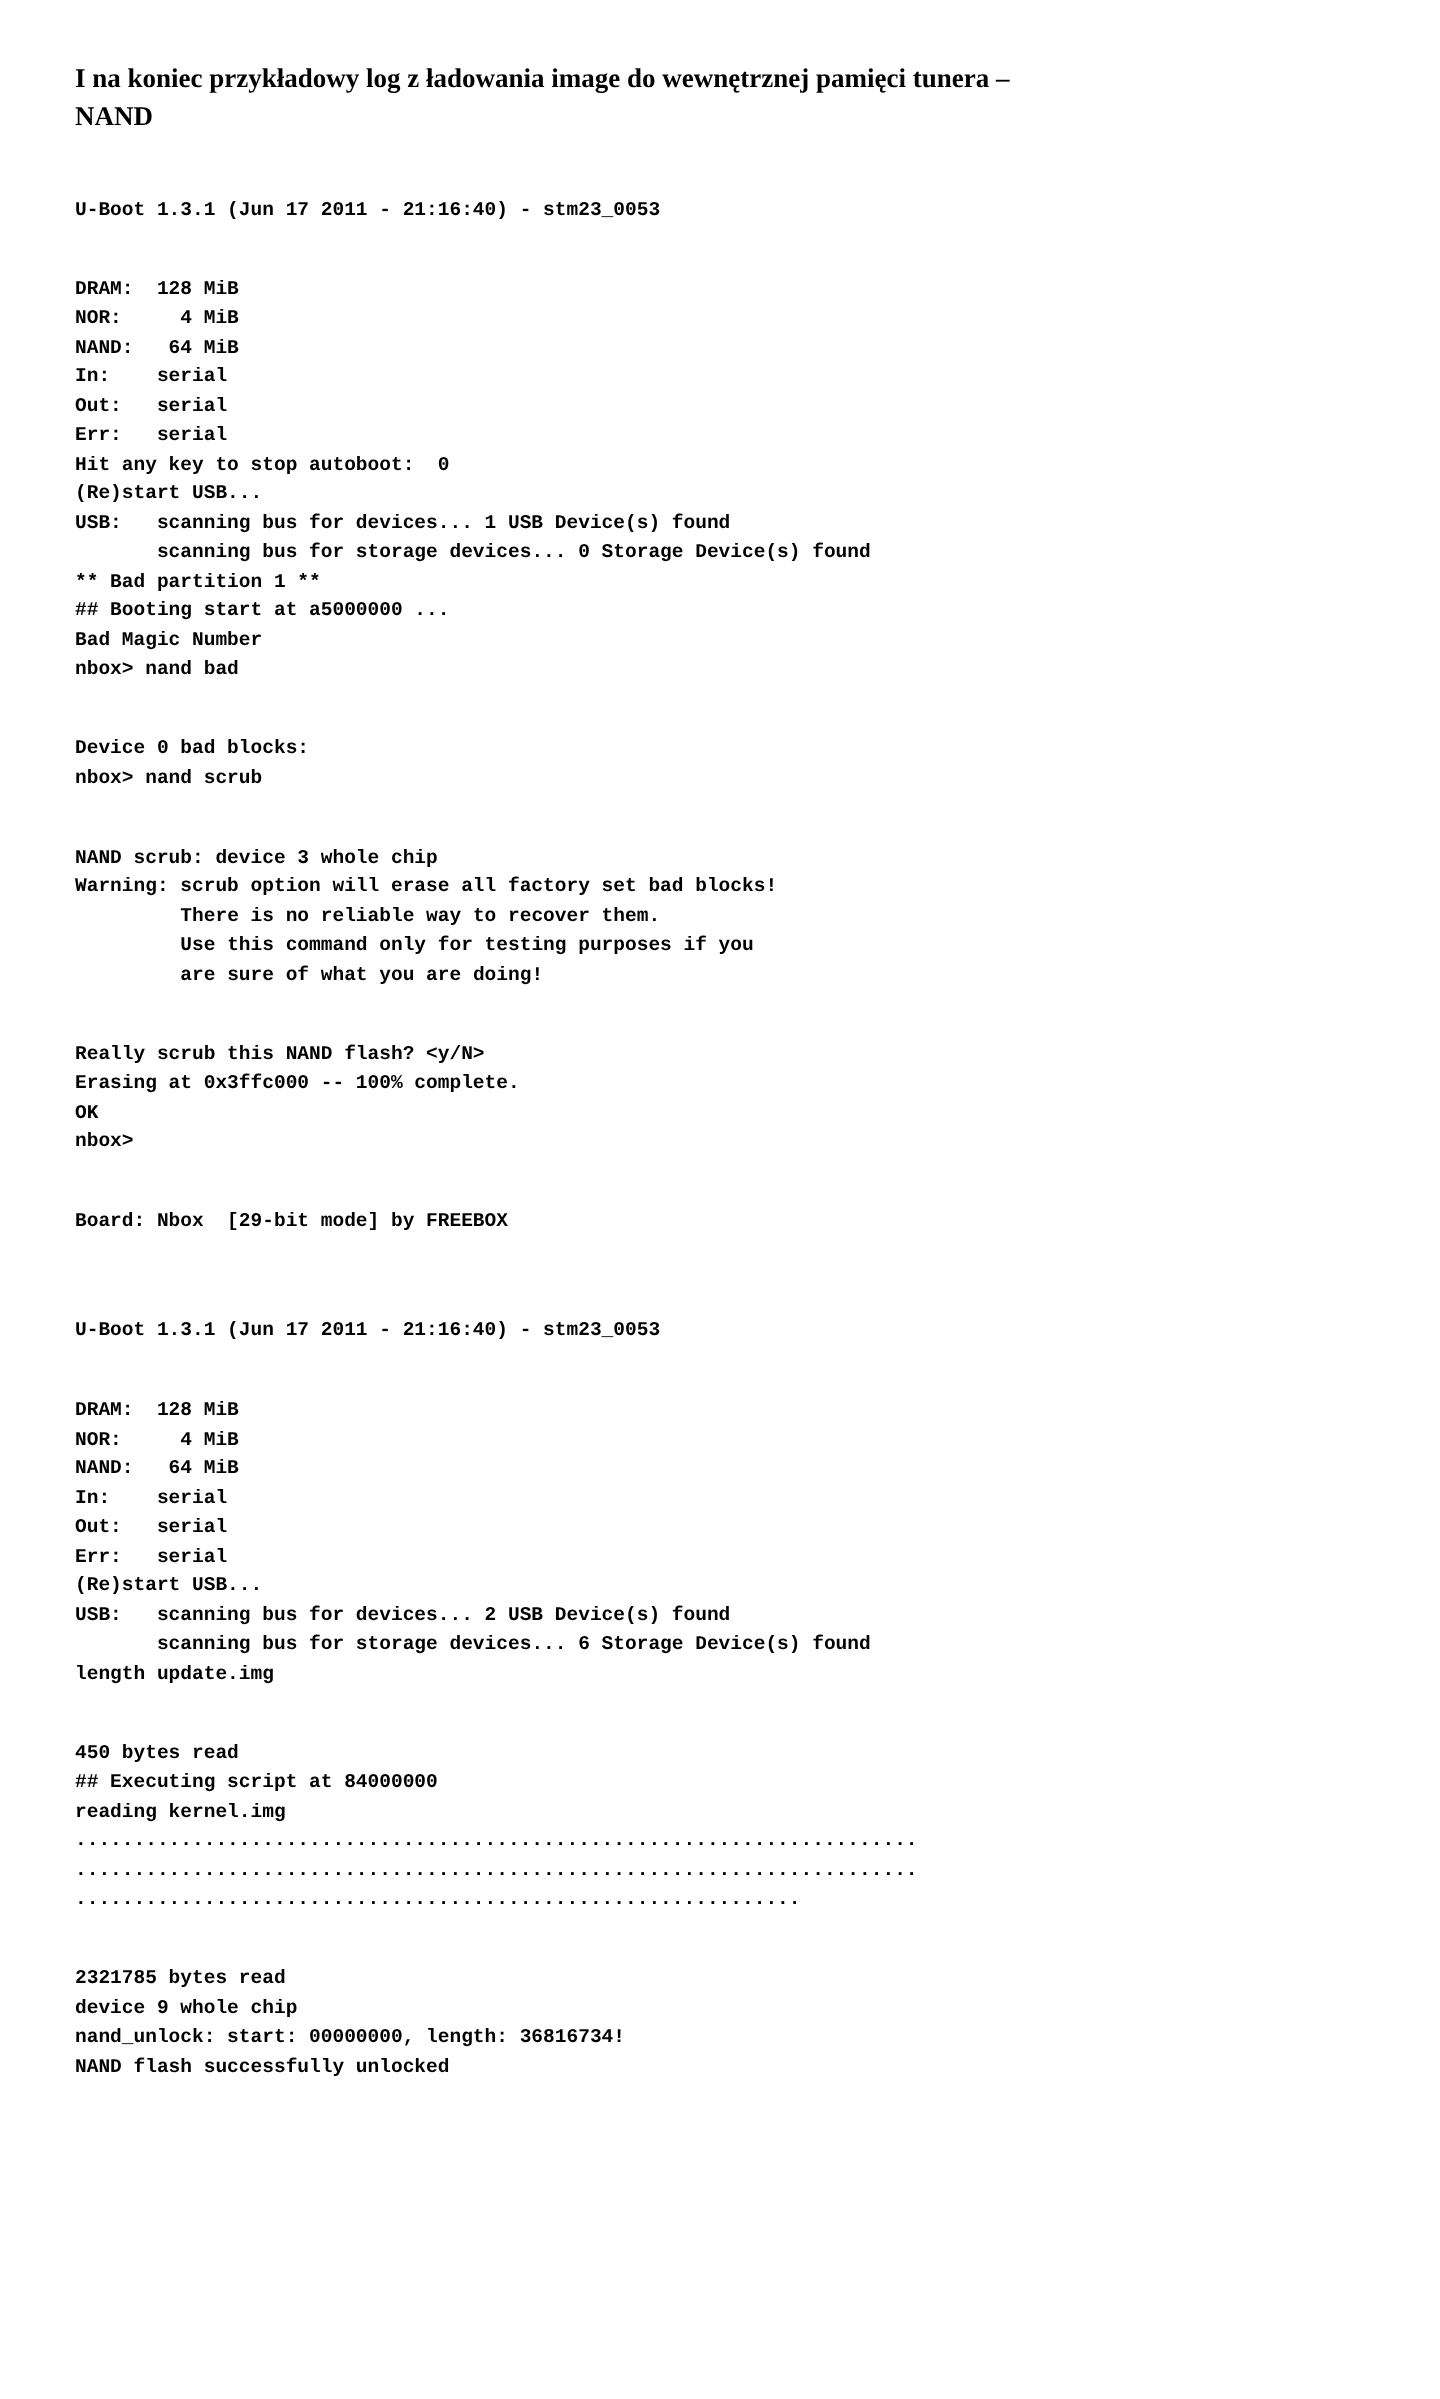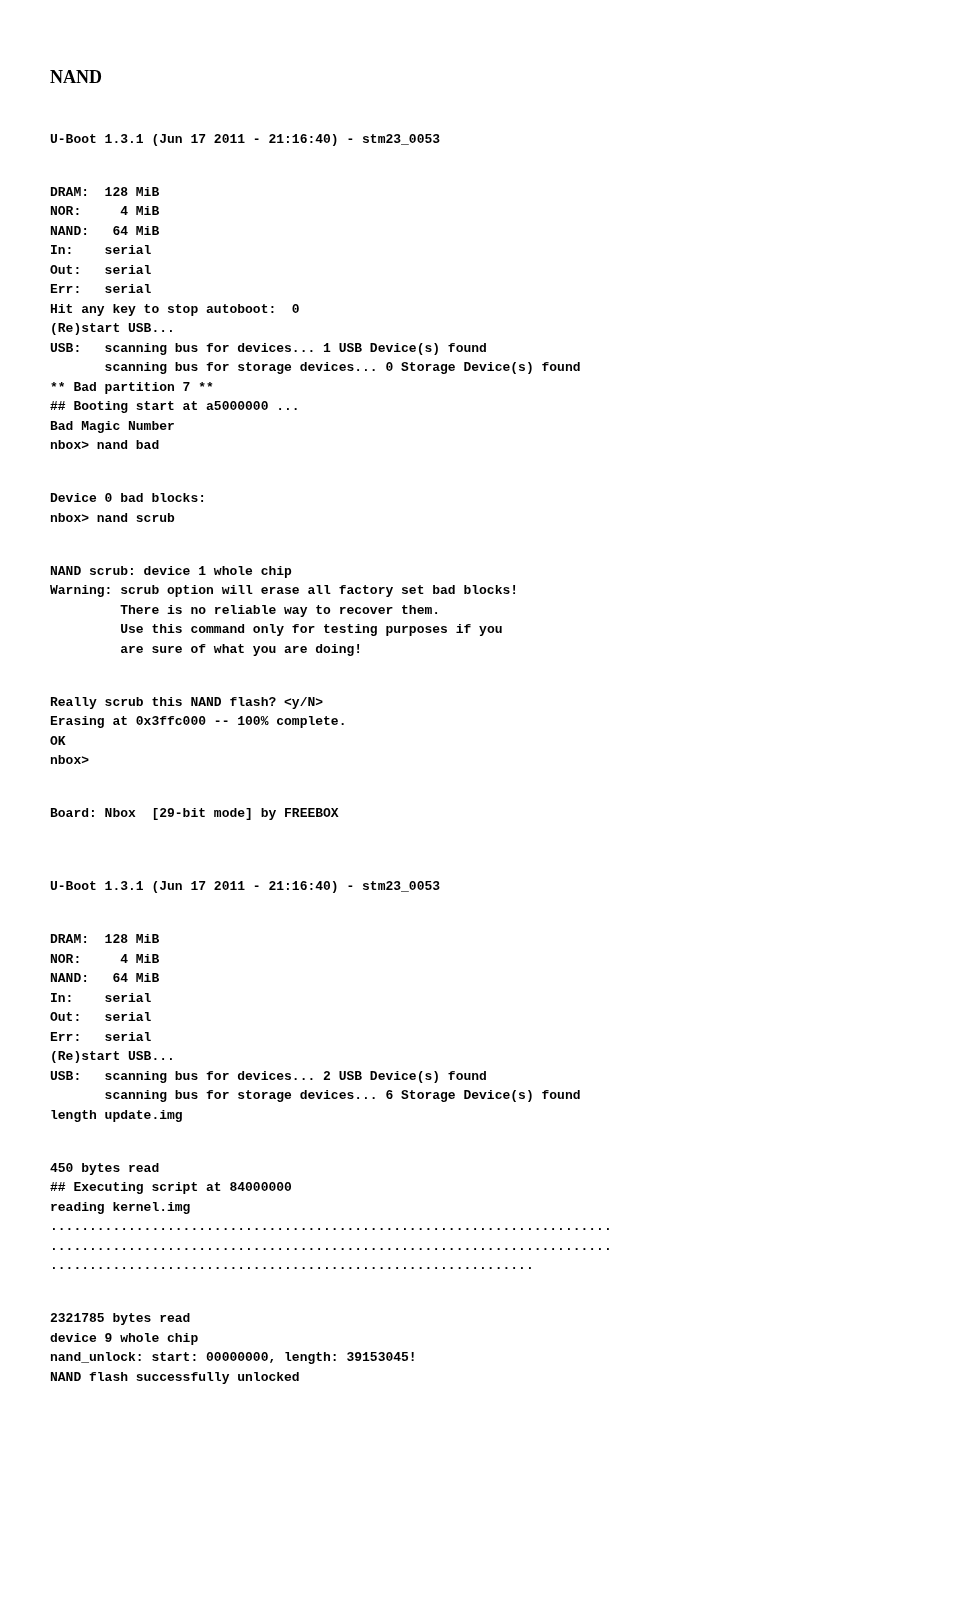--- a/index.html
+++ b/index.html
@@ -34,7 +34,7 @@
 <body>
 
 <div class="heading">
-  <br>
+  <span>I na koniec przykładowy log z ładowania image do wewnętrznej pamięci tunera –</span><br>
   <span>NAND</span>
 </div>
 

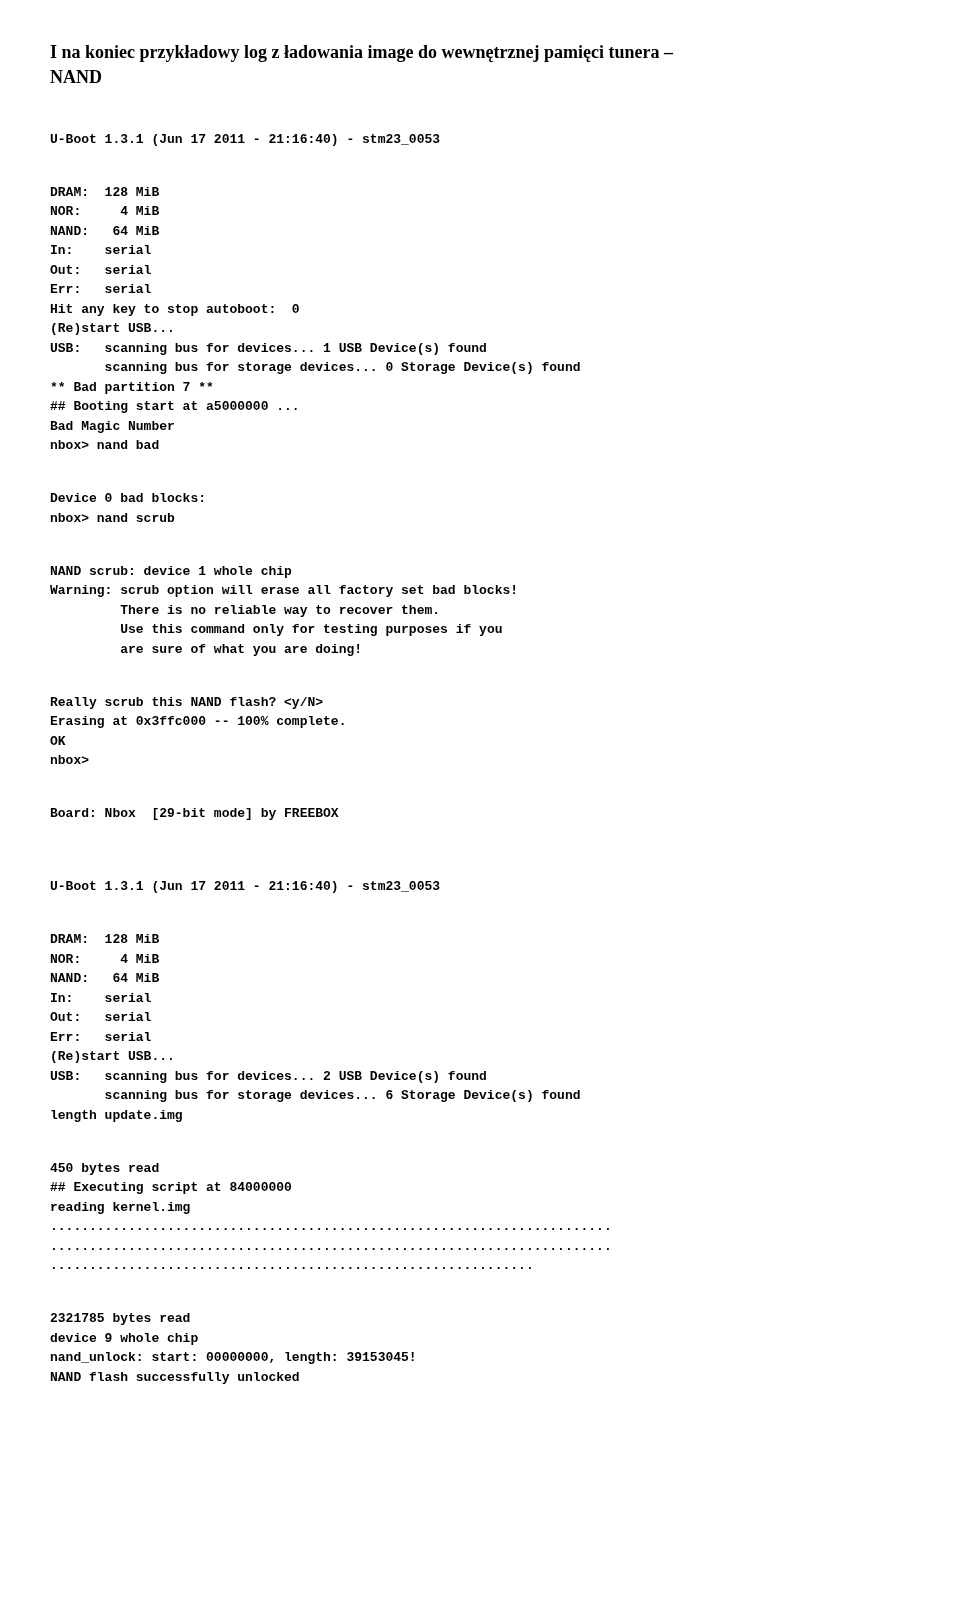--- a/index.html
+++ b/index.html
@@ -50,7 +50,7 @@
 <span>(Re)start USB...</span>
 <span>USB:   scanning bus for devices... 1 USB Device(s) found</span>
 <span>       scanning bus for storage devices... 0 Storage Device(s) found</span>
-<span>** Bad partition 7 **</span>
+<span>** Bad partition 1 **</span>
 <span>## Booting start at a5000000 ...</span>
 <span>Bad Magic Number</span>
 <span>nbox&gt; nand bad</span></div>

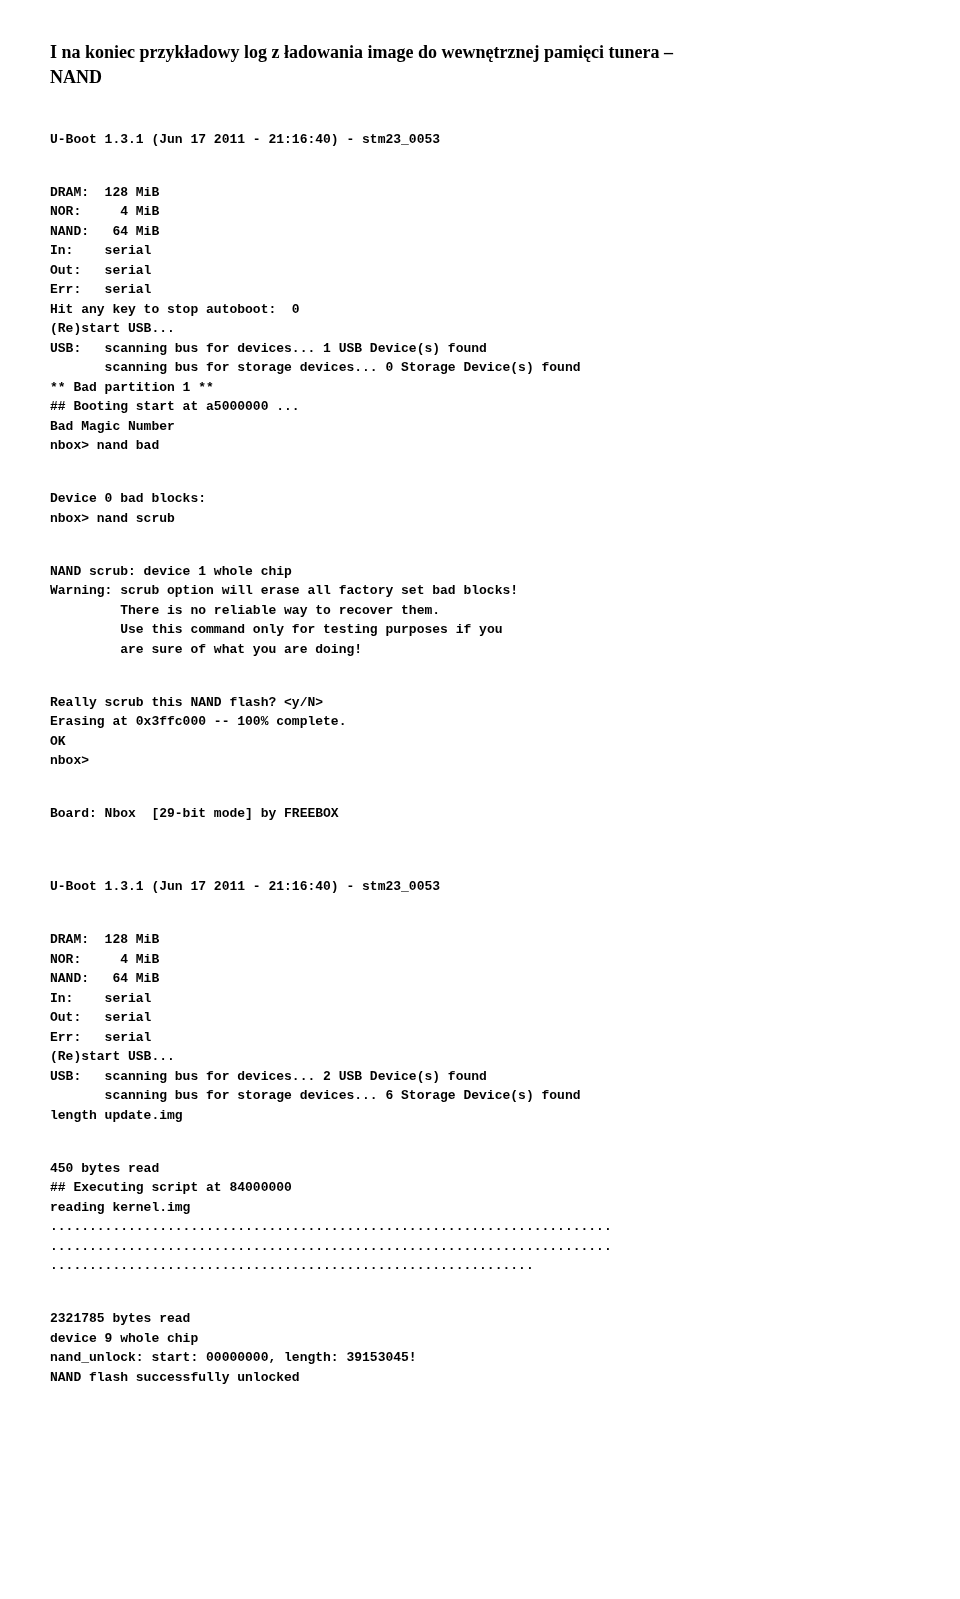--- a/index.html
+++ b/index.html
@@ -56,7 +56,7 @@
 <span>nbox&gt; nand bad</span></div>
 <div class="block"><span>Device 0 bad blocks:</span>
 <span>nbox&gt; nand scrub</span></div>
-<div class="block"><span>NAND scrub: device 1 whole chip</span>
+<div class="block"><span>NAND scrub: device 3 whole chip</span>
 <span>Warning: scrub option will erase all factory set bad blocks!</span>
 <span>         There is no reliable way to recover them.</span>
 <span>         Use this command only for testing purposes if you</span>

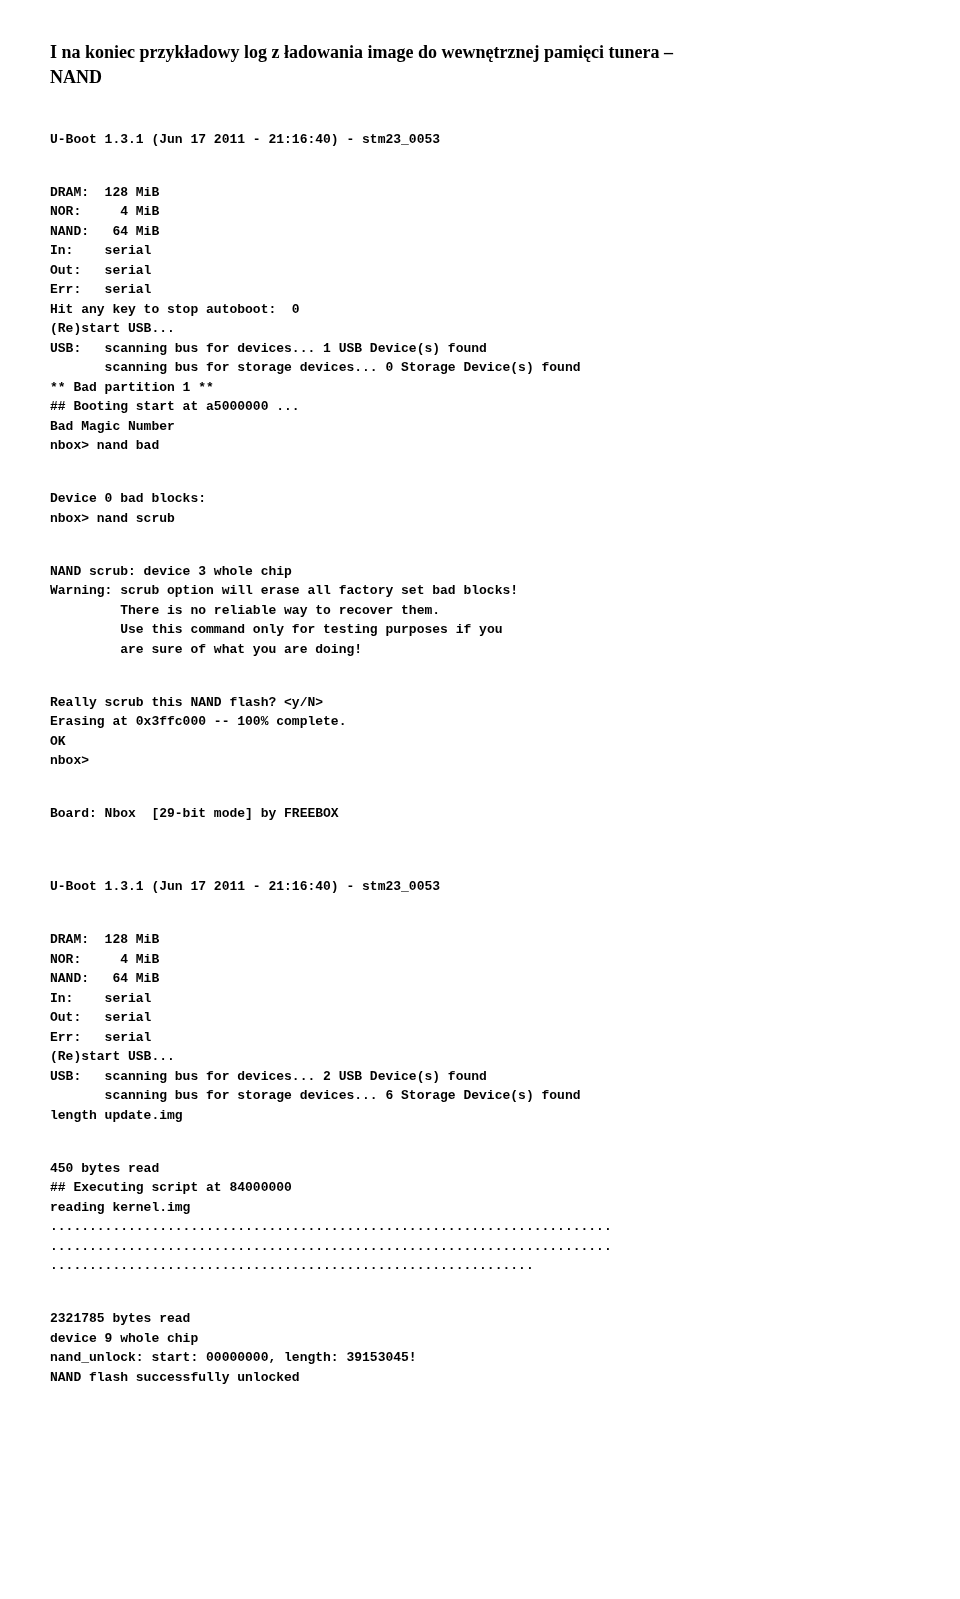--- a/index.html
+++ b/index.html
@@ -85,7 +85,7 @@
 <span>..............................................................</span></div>
 <div class="block"><span>2321785 bytes read</span>
 <span>device 9 whole chip</span>
-<span>nand_unlock: start: 00000000, length: 39153045!</span>
+<span>nand_unlock: start: 00000000, length: 36816734!</span>
 <span>NAND flash successfully unlocked</span></div>
 </div>
 

